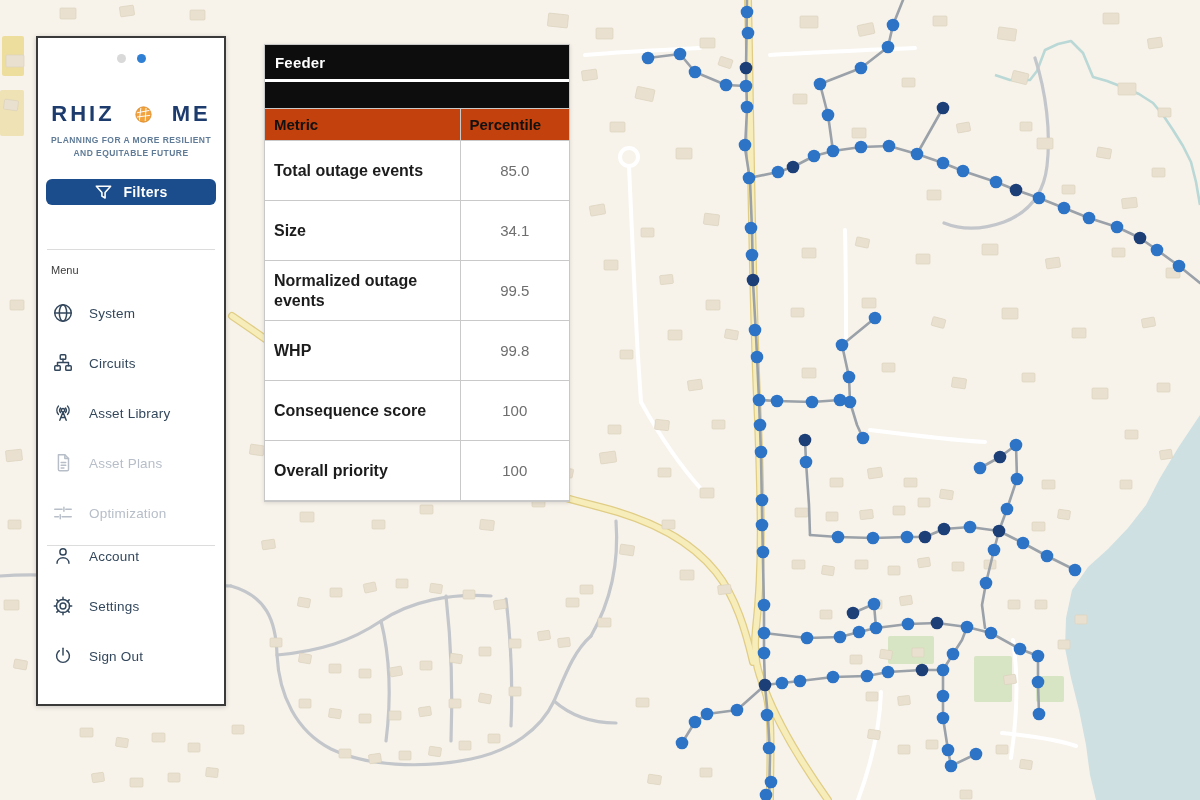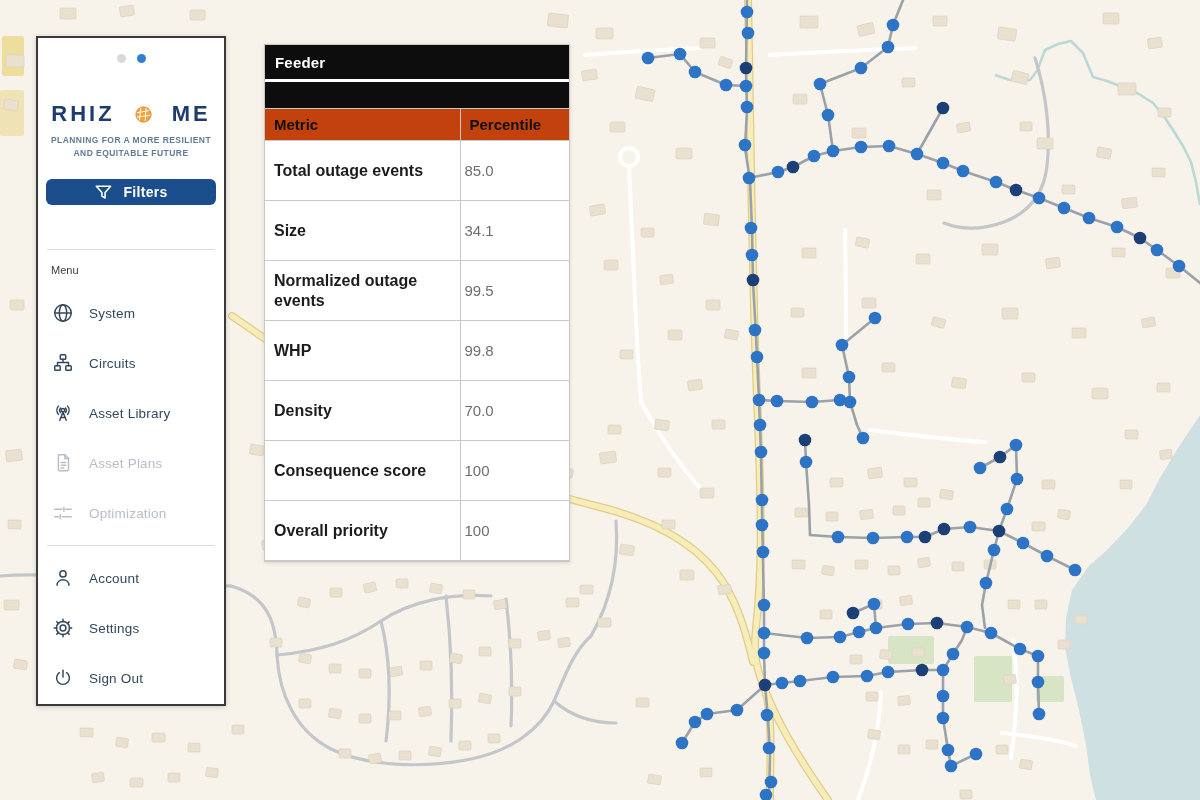--- a/index.html
+++ b/index.html
@@ -55,7 +55,7 @@
   table.fp td:last-child,table.fp th:last-child{border-right:none;}
   table.fp th{font-size:15px;font-weight:bold;color:#111111;text-align:left;padding:7px 9px;background:#c2410c;}
   table.fp td.metric{font-size:16px;font-weight:bold;color:#1c1c1c;padding:7px 9px;line-height:1.25;}
-  table.fp td.value{font-size:15px;color:#6e6e6e;text-align:left;padding:21px 4px;}
+  table.fp td.value{font-size:15px;color:#6e6e6e;text-align:center;padding:21px 4px;}
   .col-metric{width:195px;}
 </style>
 </head>

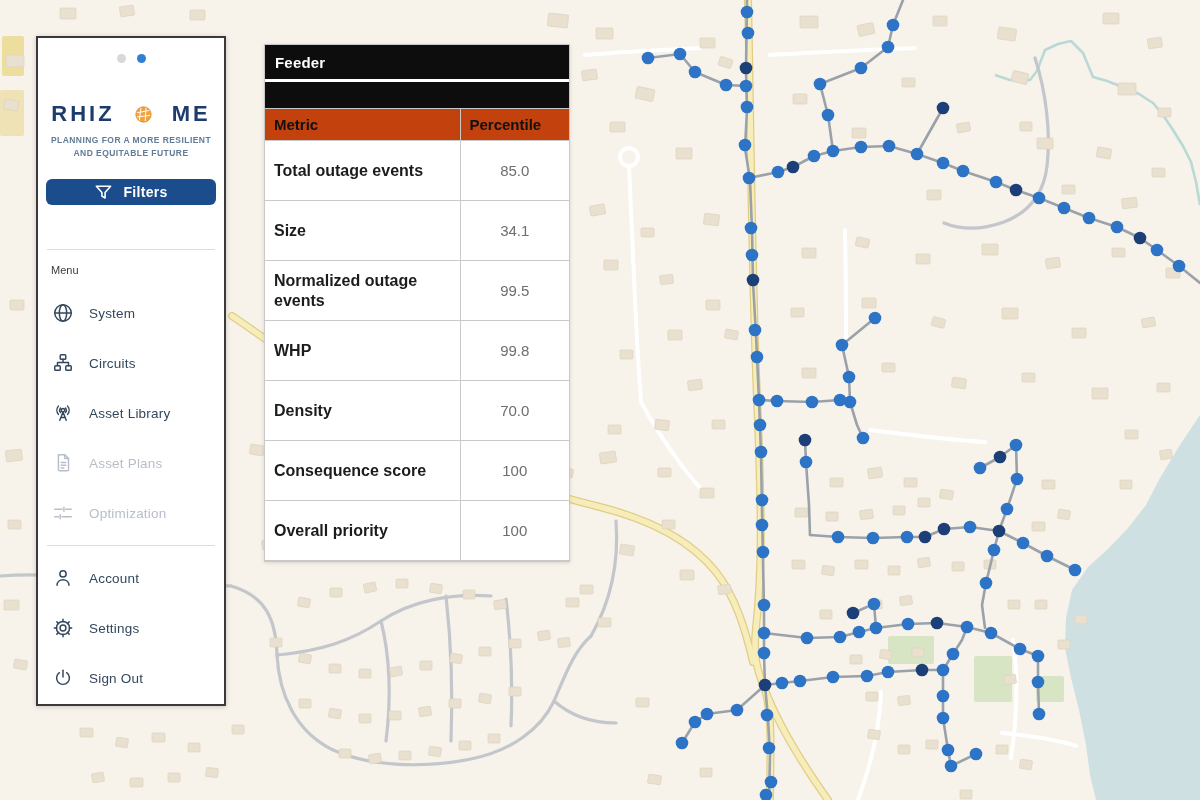--- a/index.html
+++ b/index.html
@@ -450,10 +450,6 @@
         <td class="value">99.8</td>
       </tr>
       <tr>
-        <td class="metric">Density</td>
-        <td class="value">70.0</td>
-      </tr>
-      <tr>
         <td class="metric">Consequence score</td>
         <td class="value">100</td>
       </tr>

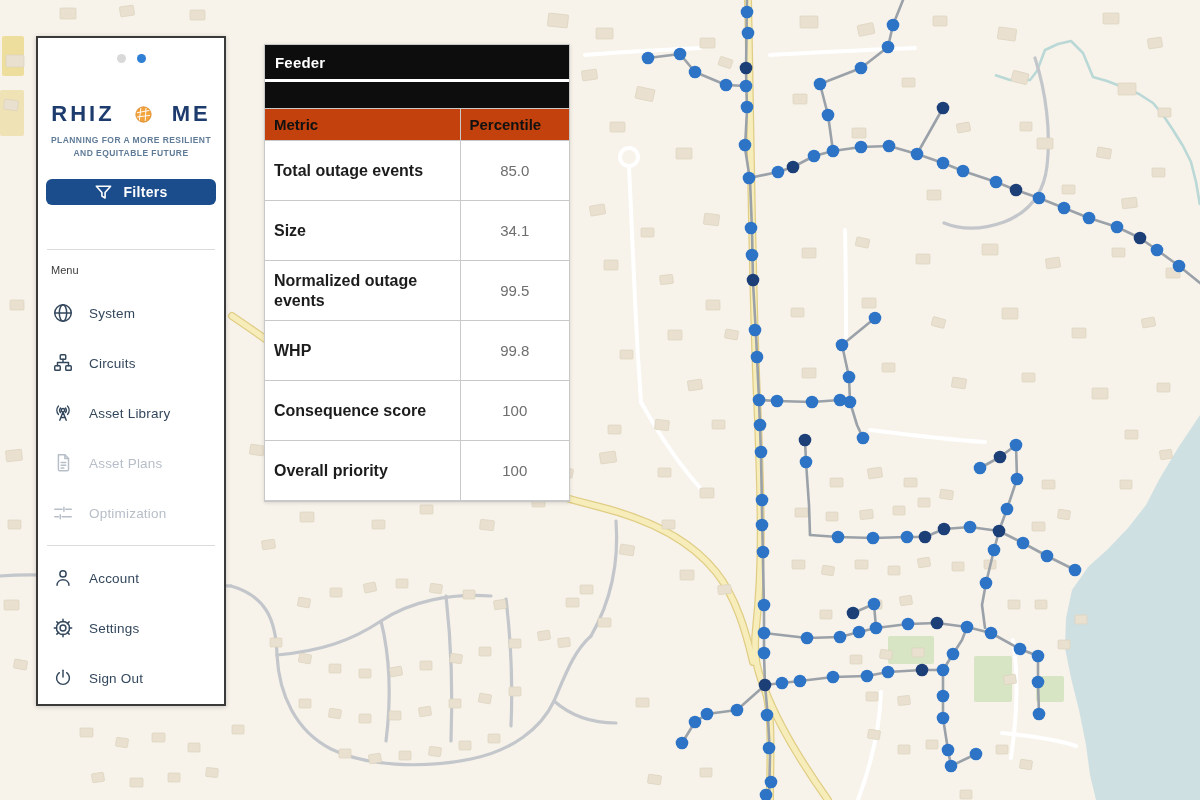--- a/index.html
+++ b/index.html
@@ -34,7 +34,7 @@
   .divider{position:absolute;left:9px;right:9px;height:0;border-top:1px solid #dcdcdc;}
   .menu-label{position:absolute;left:13px;top:226px;font-size:11px;color:#3c3c3c;}
   .menu-list{position:absolute;left:0;top:250px;width:100%;}
-  .menu-list.footer{top:515px;}
+  .menu-list.footer{top:493px;}
   .mi{display:flex;align-items:center;height:50px;padding-left:14px;gap:15px;color:#33475c;cursor:pointer;}
   .mi.disabled{color:#b7bec8;cursor:default;}
   .mi-icon{width:22px;height:22px;flex:0 0 22px;}

